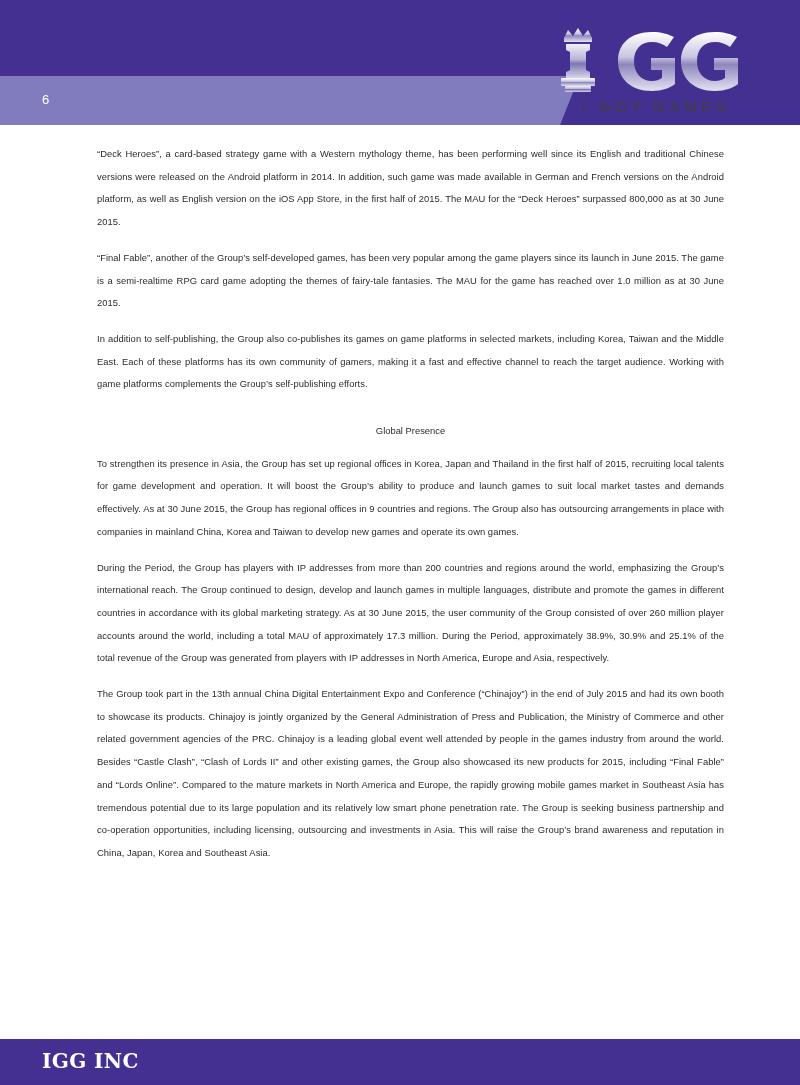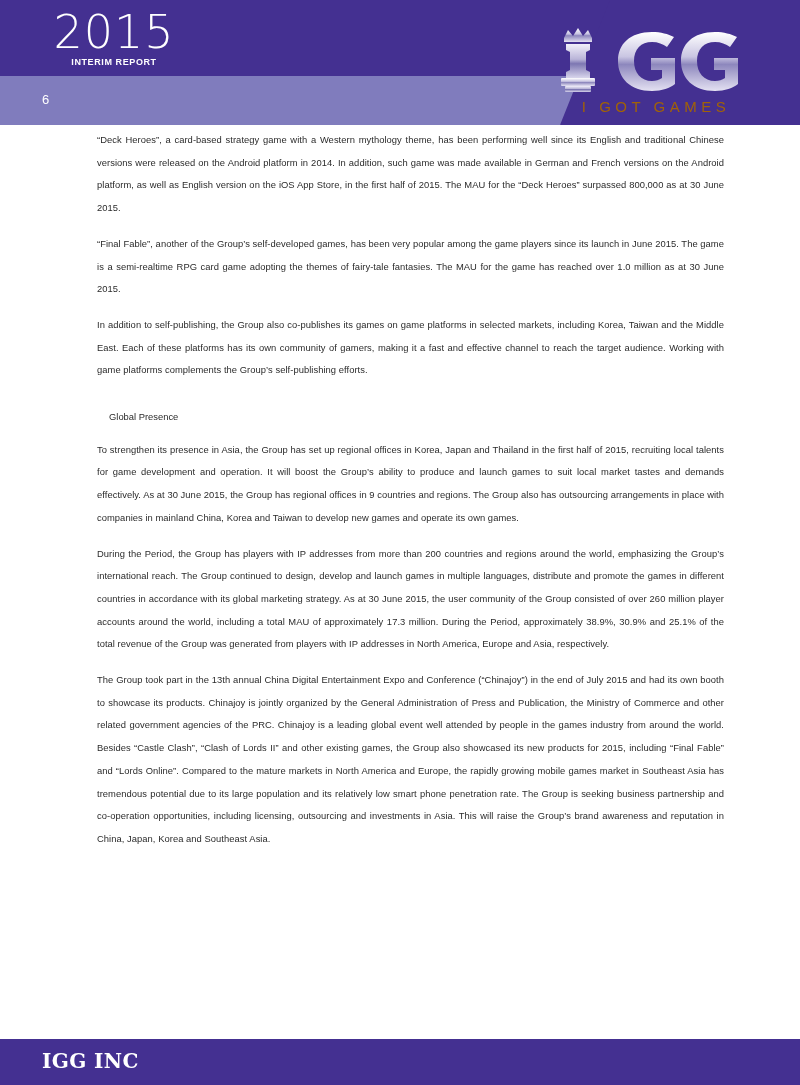--- a/index.html
+++ b/index.html
@@ -169,10 +169,6 @@
   <div class="header-light-band"></div>
   <div class="header-logo-block"></div>
 
-  <div class="year-lockup">
-    <span class="year-text">2015</span>
-    <span class="year-sub">INTERIM REPORT</span>
-  </div>
 
   <div class="page-number">6</div>
 

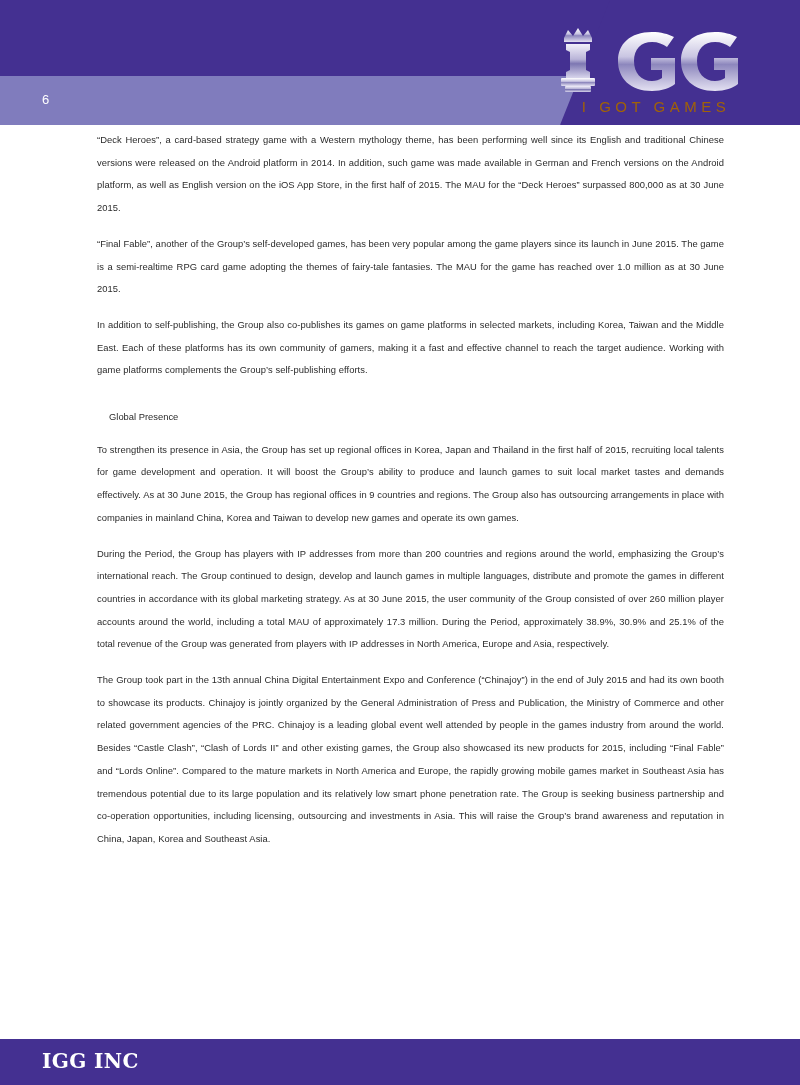--- a/index.html
+++ b/index.html
@@ -107,7 +107,7 @@
     width: 196px;
     font-size: 15px;
     letter-spacing: 4.5px;
-    color: #a16207;
+    color: #404040;
     font-family: "Liberation Sans", sans-serif;
     text-align: center;
     white-space: nowrap;

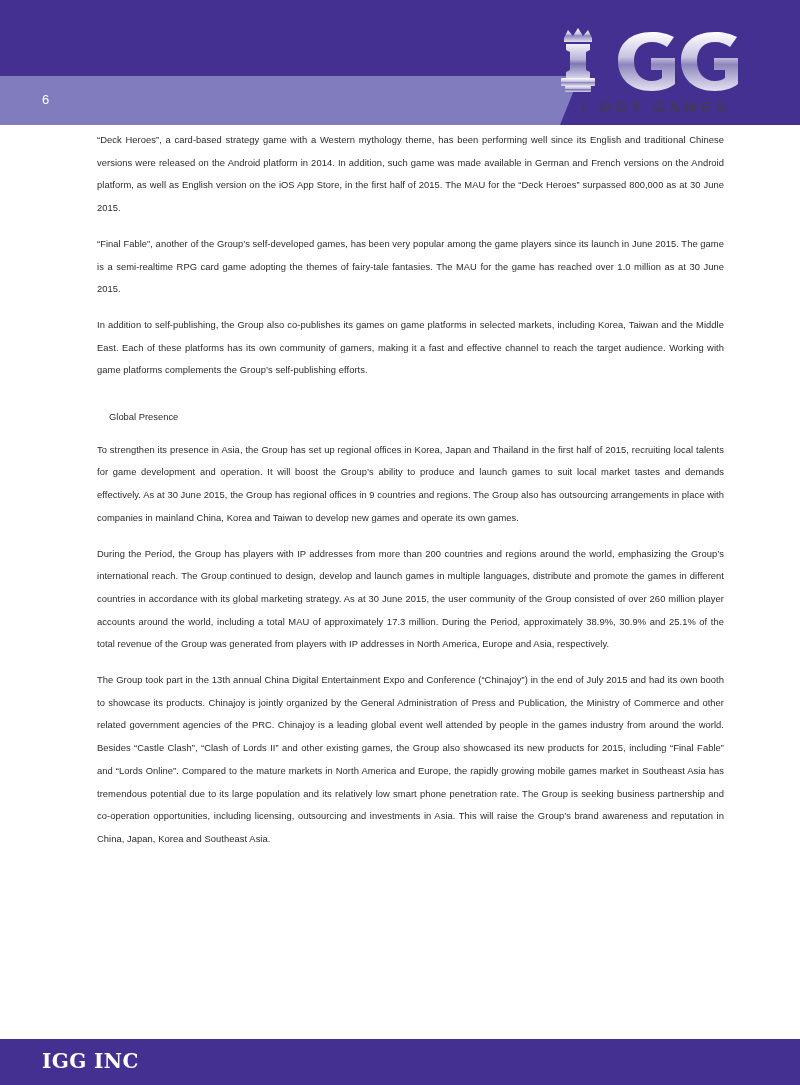--- a/index.html
+++ b/index.html
@@ -129,7 +129,7 @@
     font-family: "Liberation Sans", sans-serif;
     letter-spacing: 0.05px;
   }
-  .para.first { margin-top: 4px; }
+  .para.first { margin-top: 18px; }
   .section-heading {
     margin: 24px 0 10px 12px;
     font-size: 9.4px;

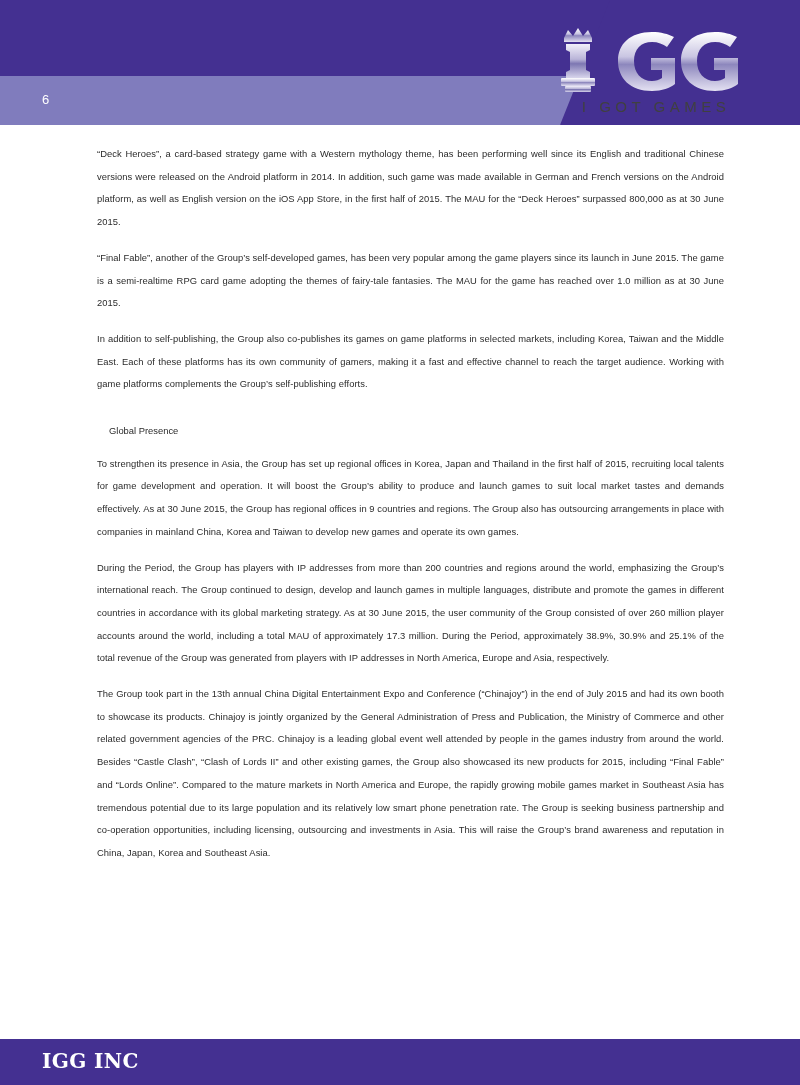--- a/index.html
+++ b/index.html
@@ -131,13 +131,13 @@
   }
   .para.first { margin-top: 18px; }
   .section-heading {
-    margin: 24px 0 10px 12px;
+    margin: 24px 0 10px 0;
     font-size: 9.4px;
     line-height: 22.7px;
     color: #2b2b2b;
     font-weight: normal;
     font-family: "Liberation Sans", sans-serif;
-    text-align: left;
+    text-align: center;
   }
 
   

